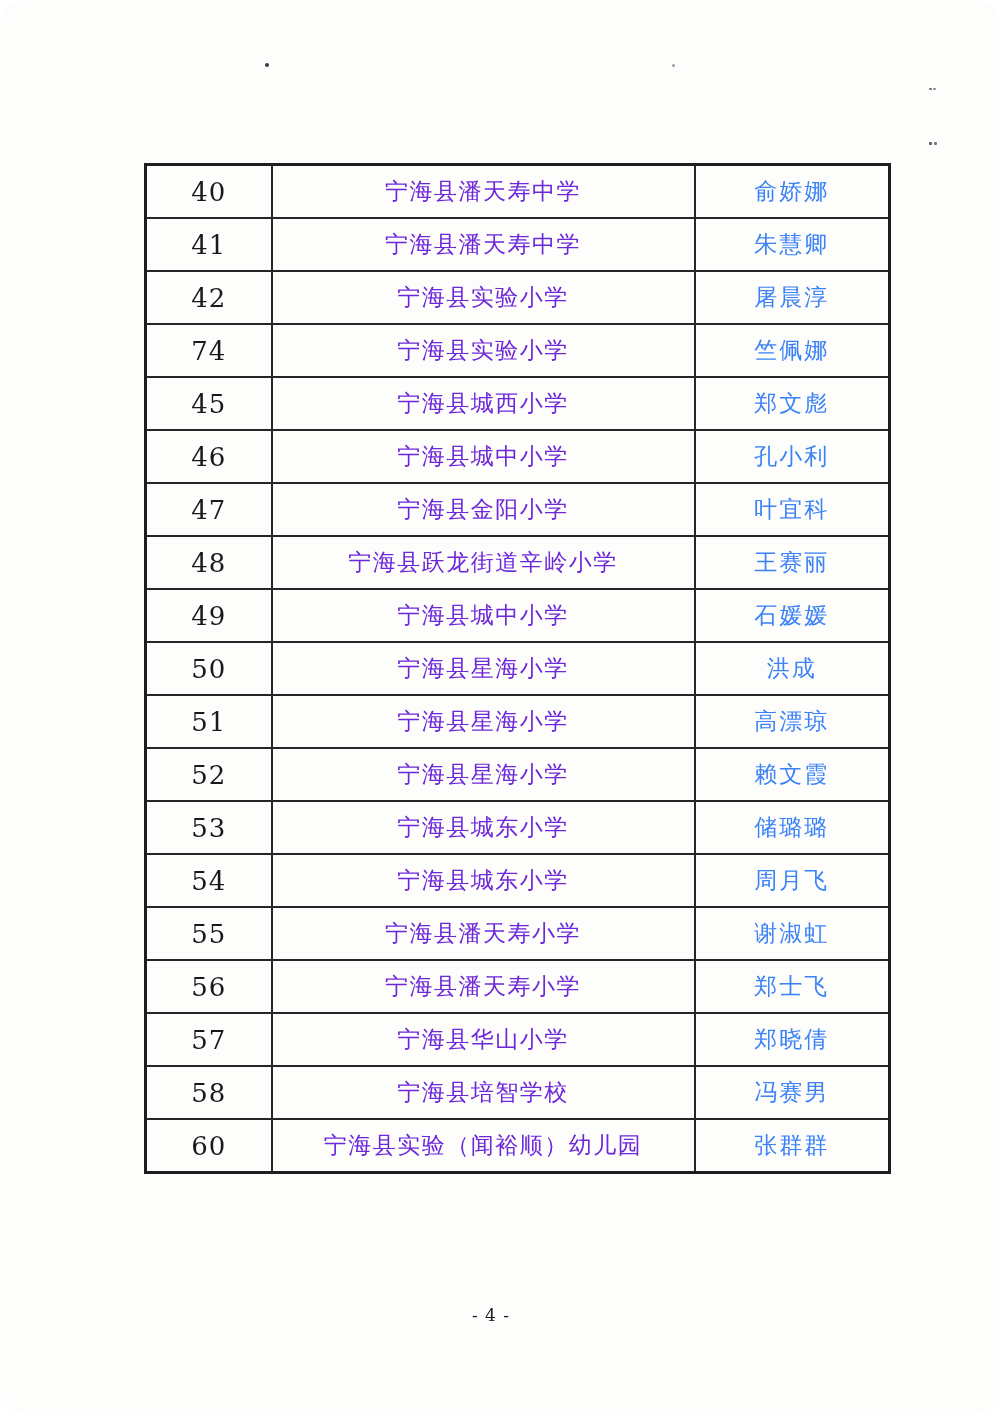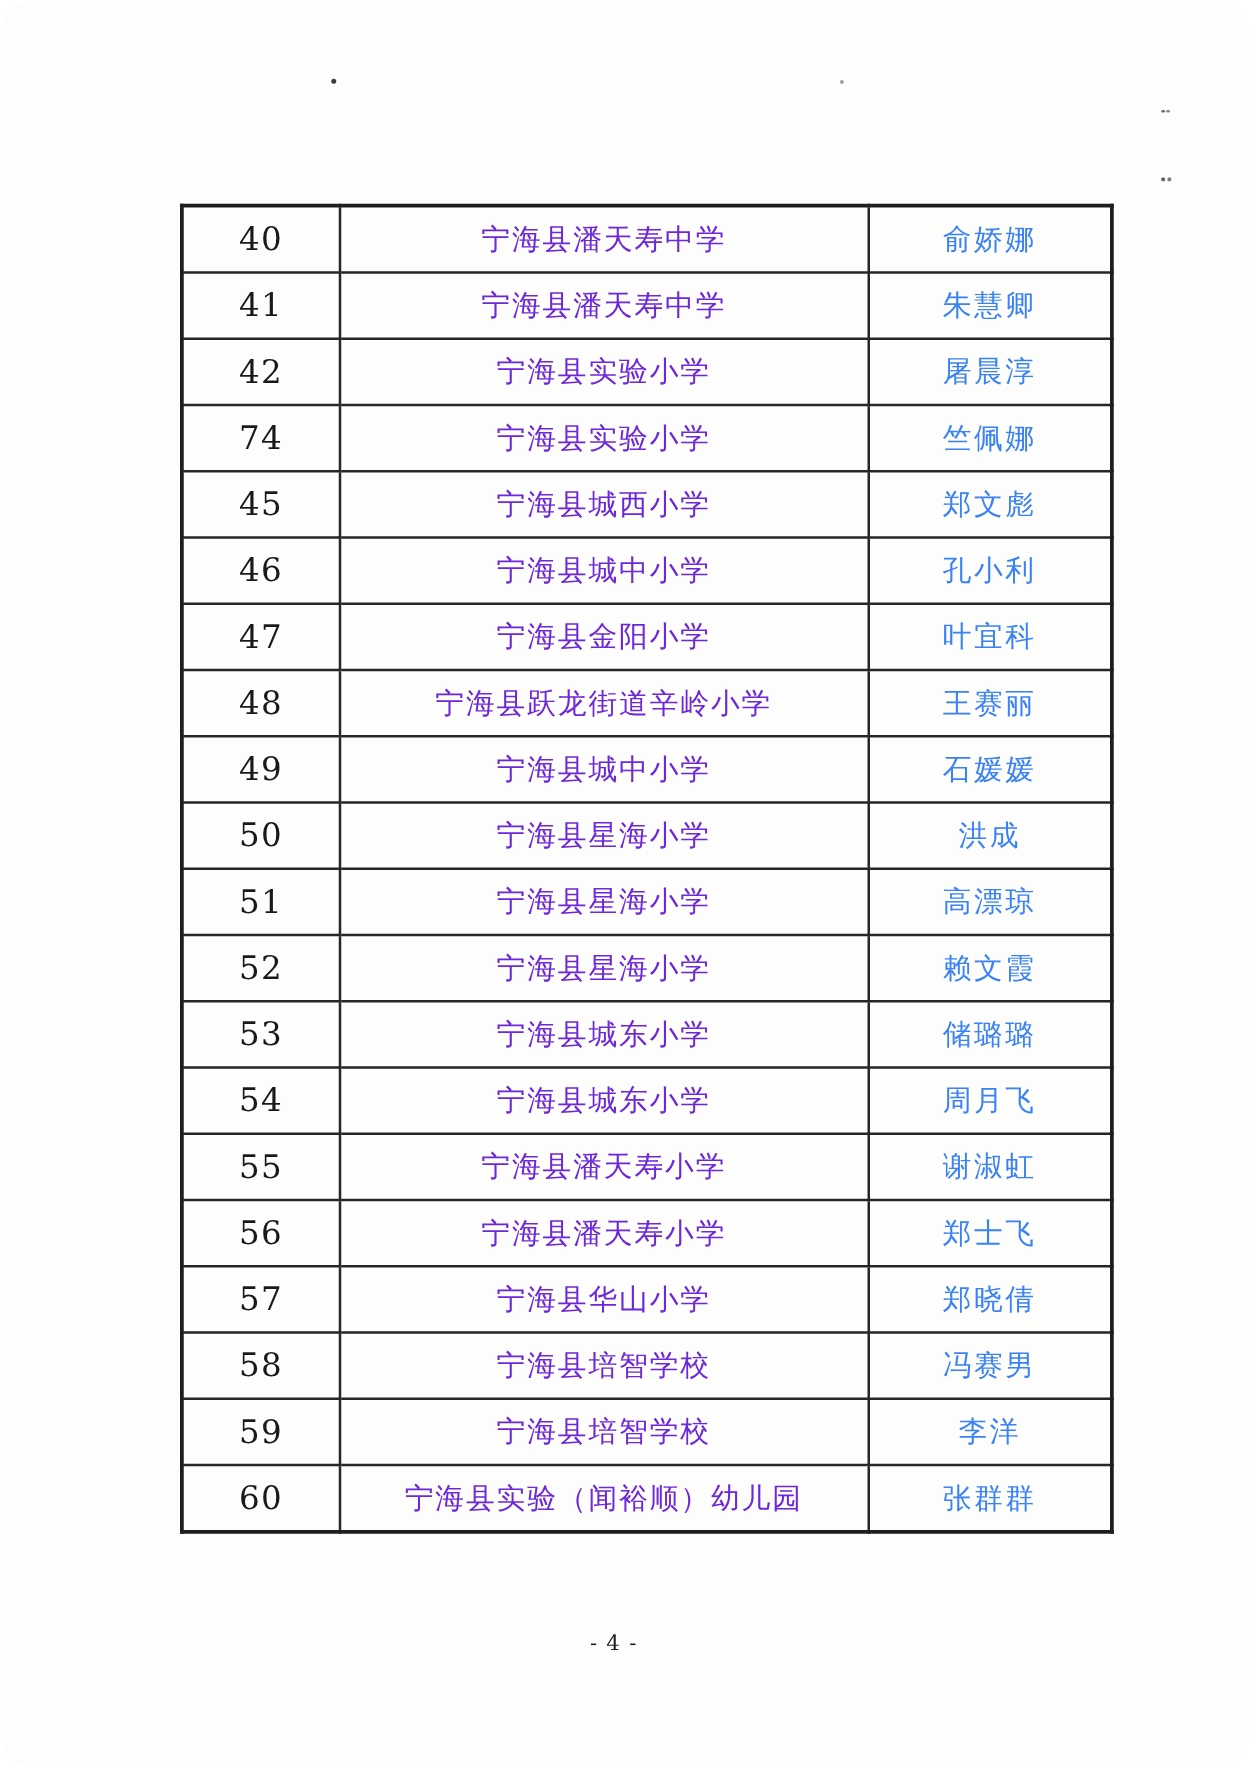--- a/index.html
+++ b/index.html
@@ -185,11 +185,6 @@
           <td class="name">冯赛男</td>
         </tr>
         <tr>
-          <td class="no">59</td>
-          <td class="school">宁海县培智学校</td>
-          <td class="name">李洋</td>
-        </tr>
-        <tr>
           <td class="no">60</td>
           <td class="school">宁海县实验（闻裕顺）幼儿园</td>
           <td class="name">张群群</td>

